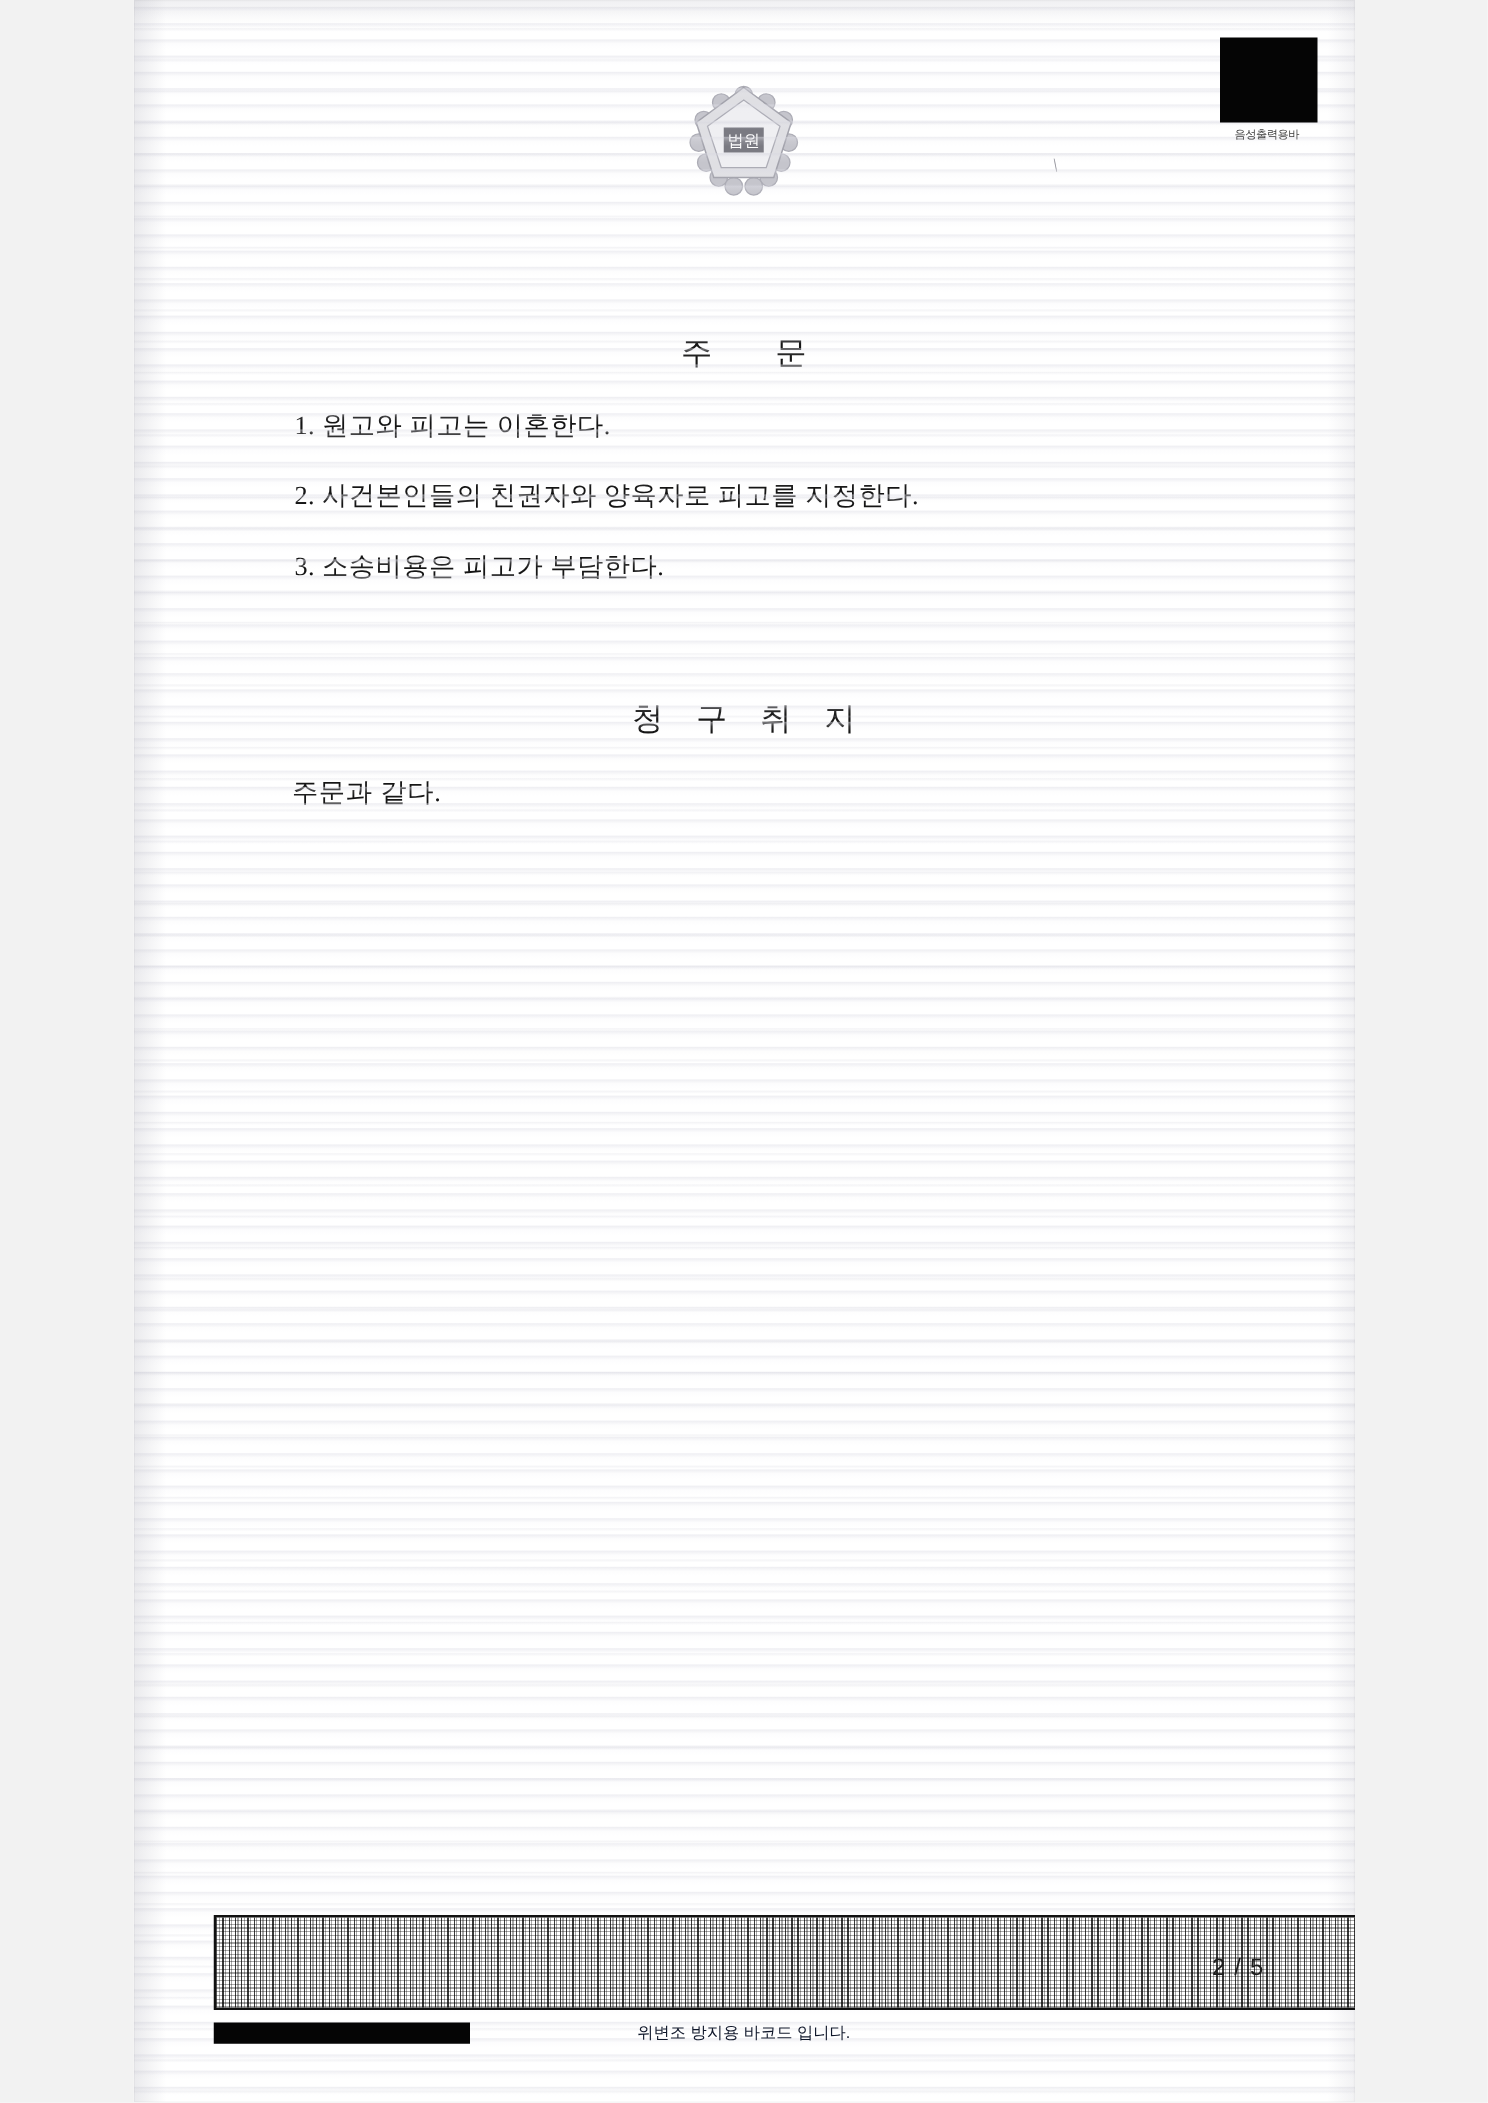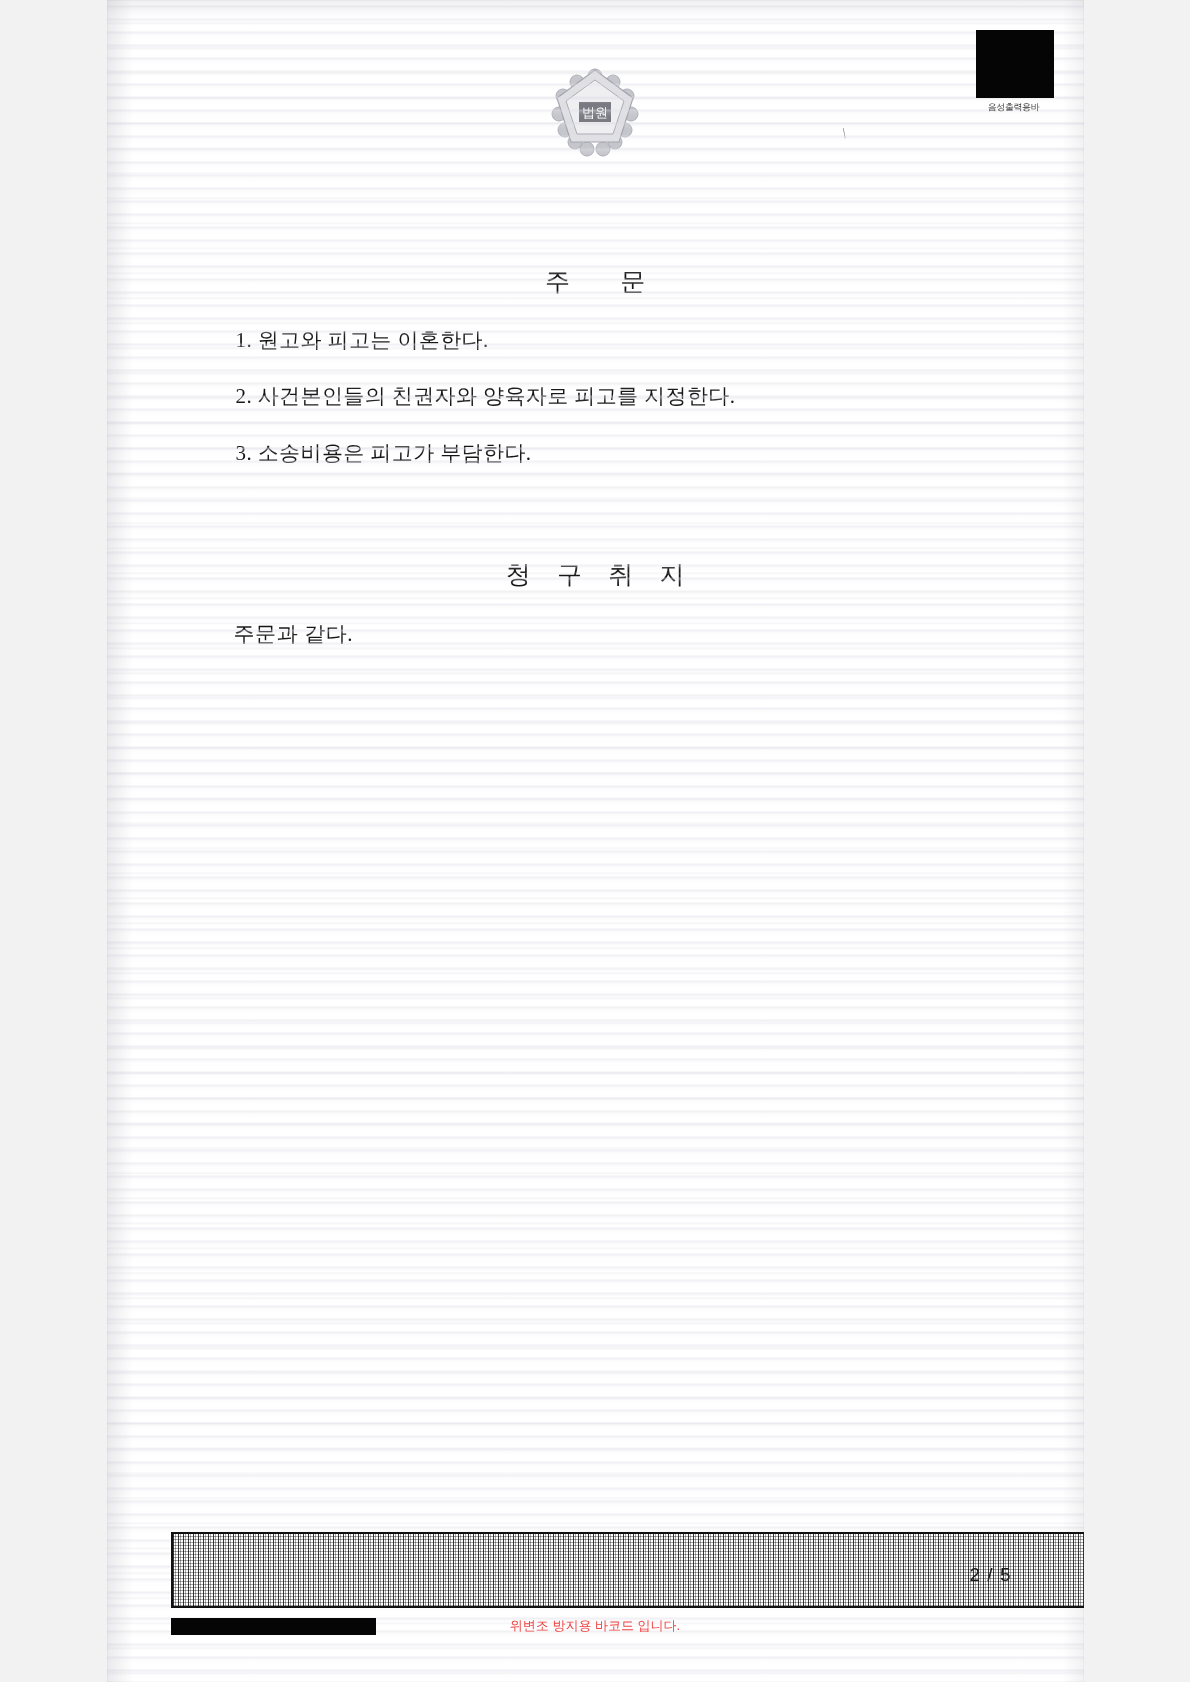--- a/index.html
+++ b/index.html
@@ -177,7 +177,7 @@
     text-align: center;
     font-family: "Liberation Sans", sans-serif;
     font-size: 13px;
-    color: #ef4444;
+    color: #0f172a;
     z-index: 5;
   }
   .page-number {

